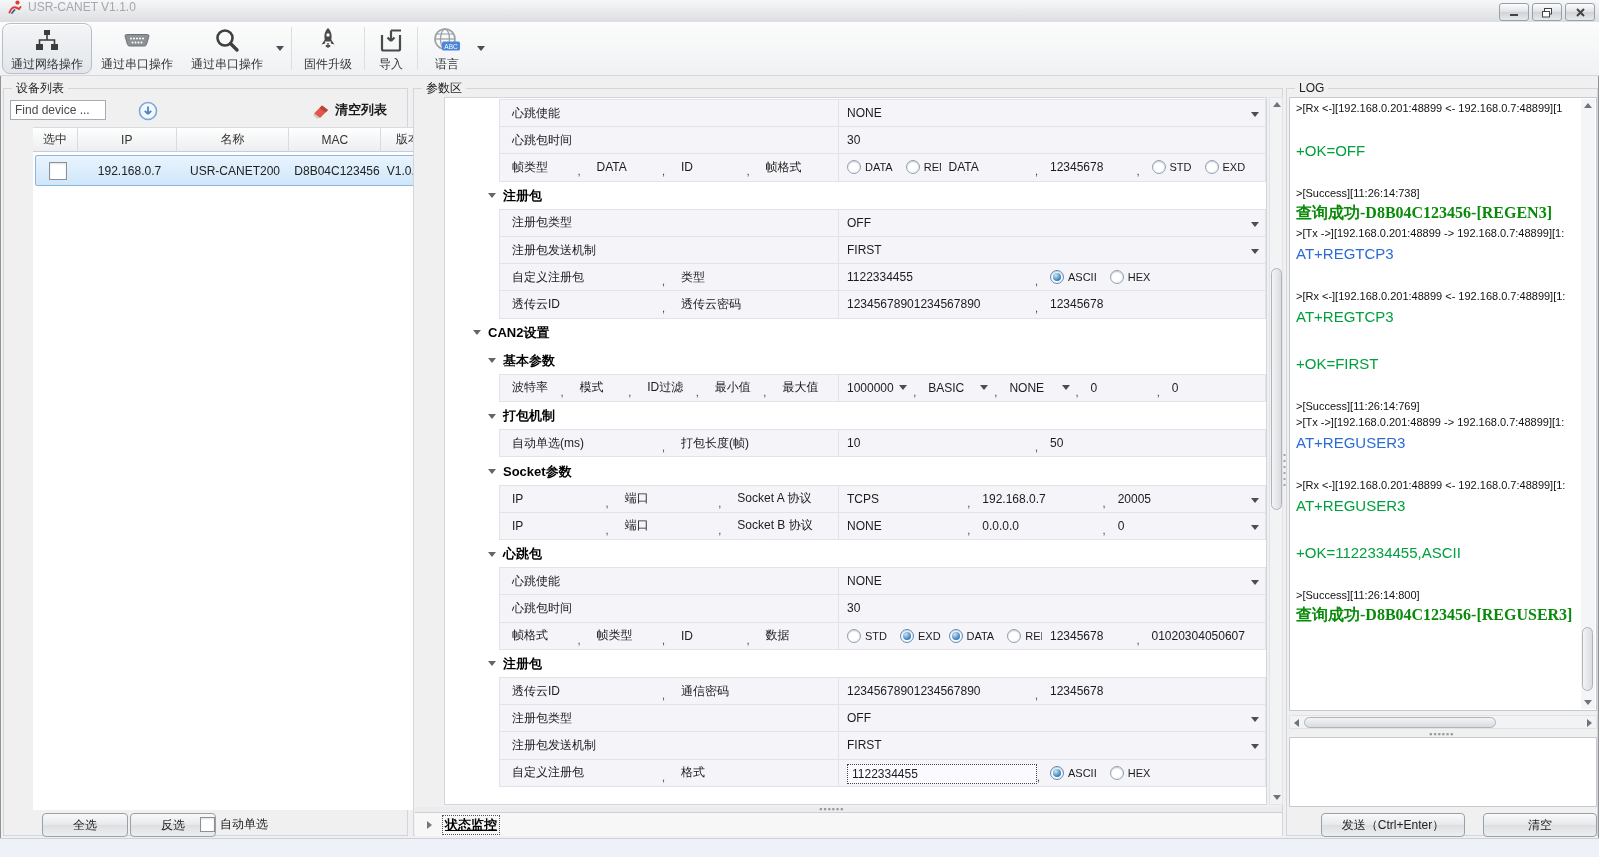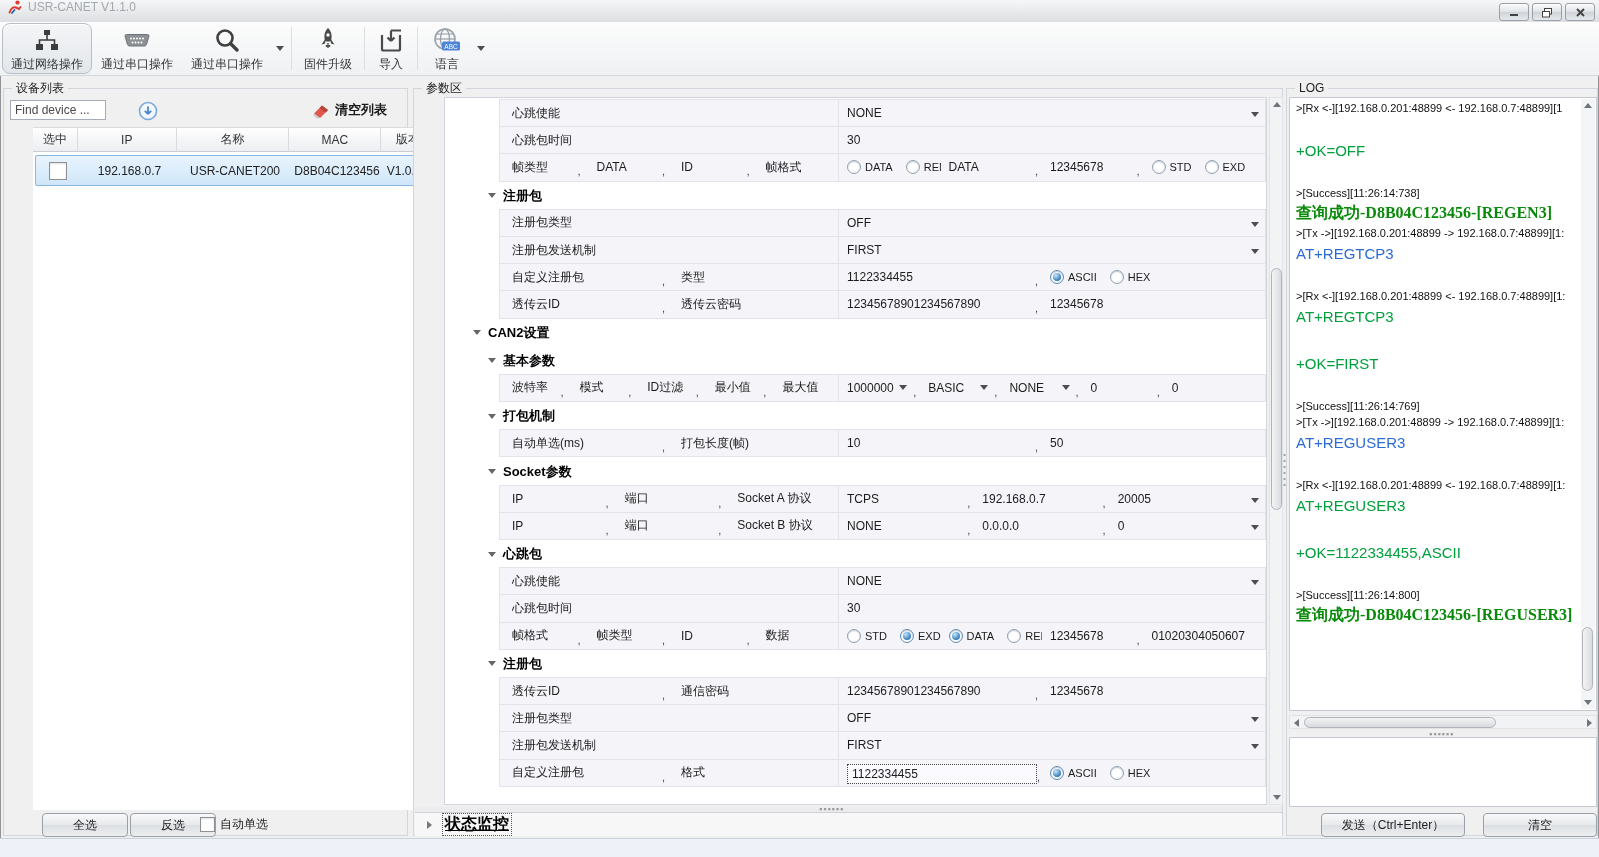--- a/index.html
+++ b/index.html
@@ -88,7 +88,7 @@
   .status-bar{position:absolute;left:1px;top:723px;width:867px;height:24px;background:#f7f7f8;
     border-top:1px solid #d0d0d4;display:flex;align-items:center;gap:10px;padding-left:12px;box-sizing:border-box;}
   .side-caret{width:0;height:0;border:4px solid transparent;border-left:5px solid #777;border-right:none;}
-  .sm-label{font-size:16px;font-weight:bold;color:#000;border:1px dotted #555;text-decoration:underline;padding:0 2px;}
+  .sm-label{font-size:13px;font-weight:bold;color:#000;border:1px dotted #555;text-decoration:underline;padding:0 2px;}
   
   .sb-v{position:absolute;background:#f2f3f5;border:1px solid #e2e3e6;box-sizing:border-box;}
   .sb-h{position:absolute;background:#f2f3f5;border:1px solid #e2e3e6;box-sizing:border-box;}

